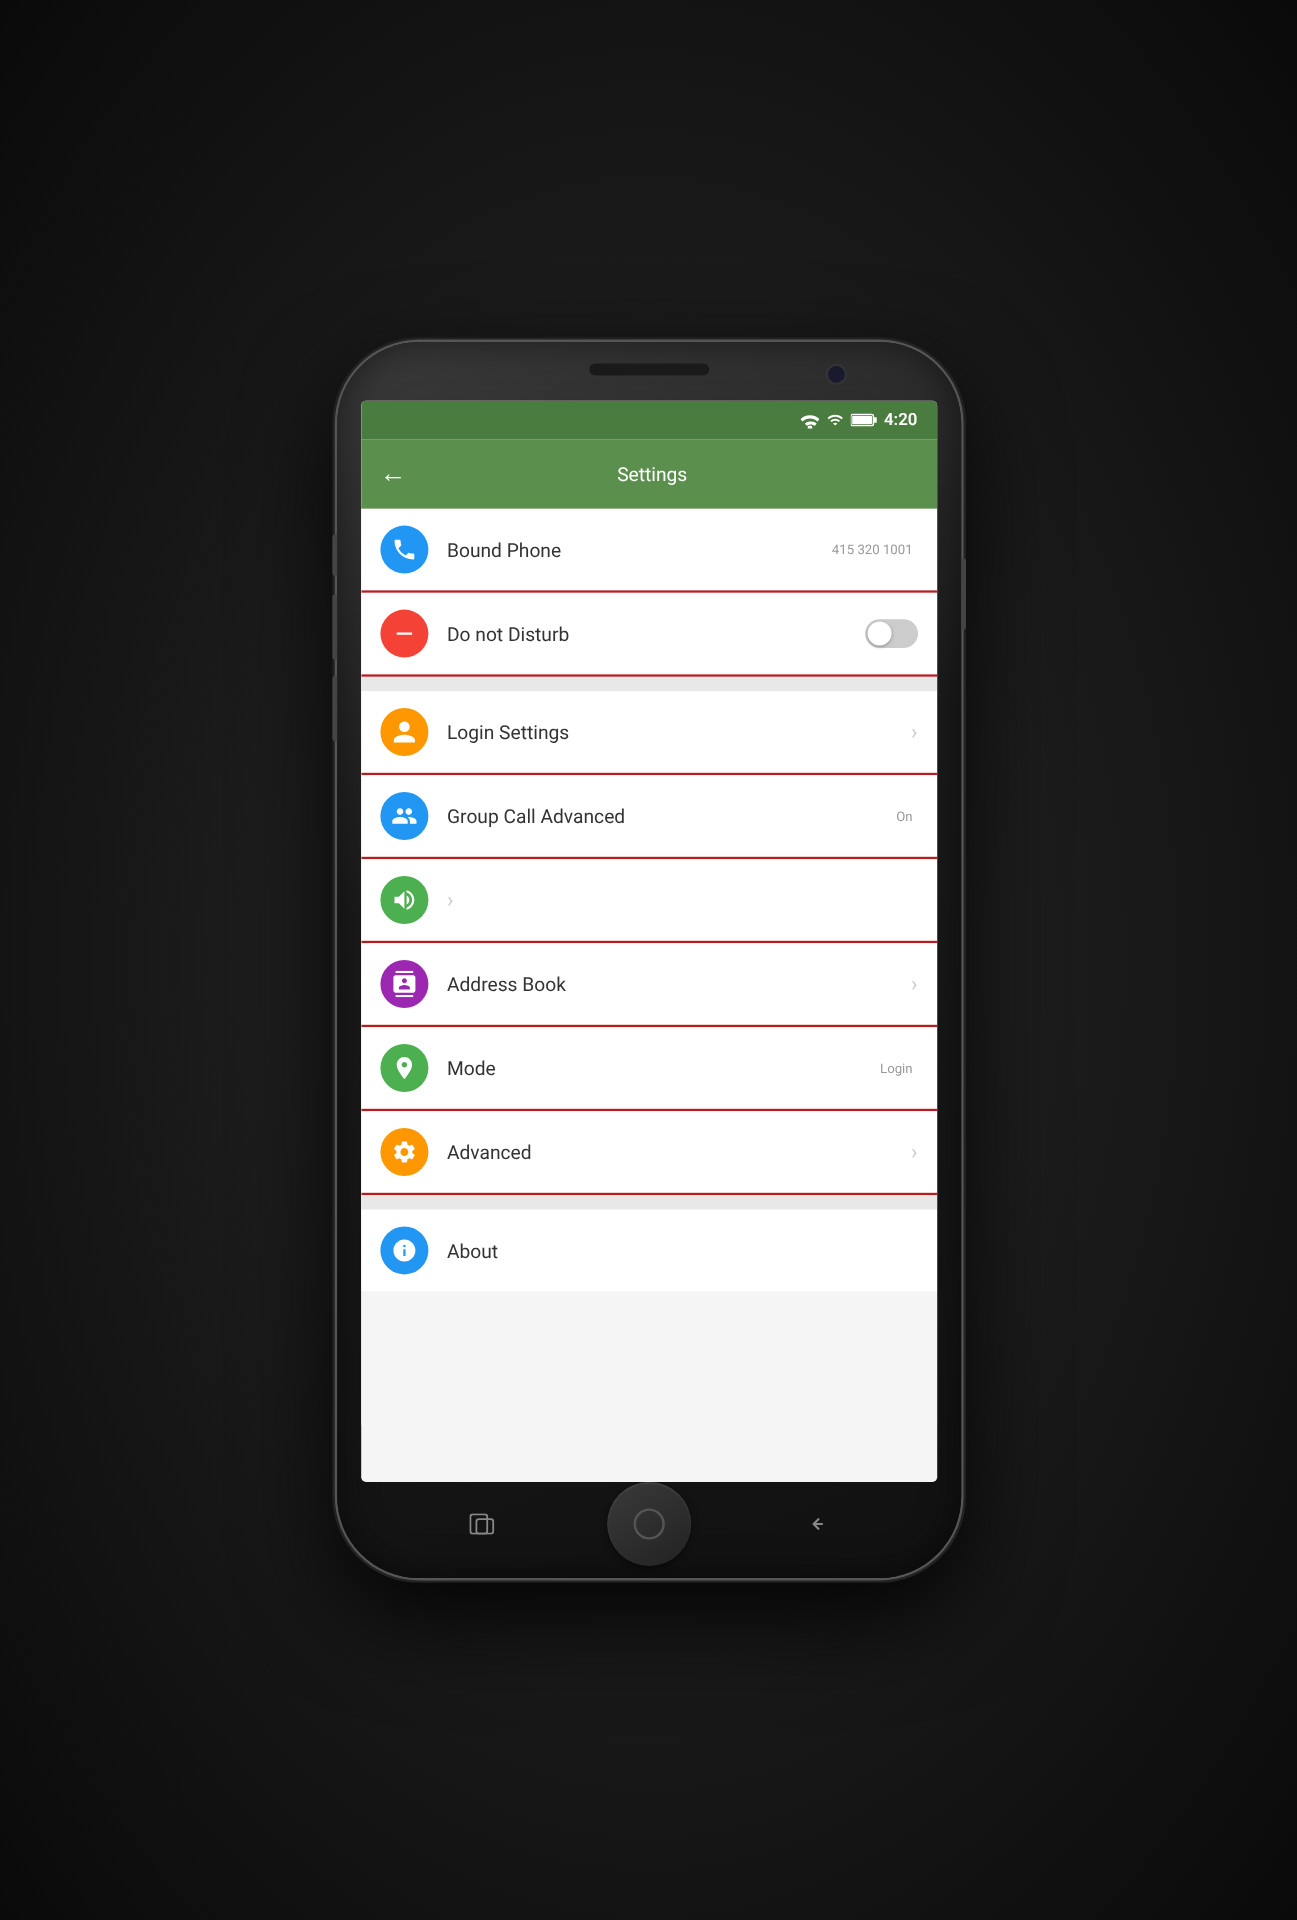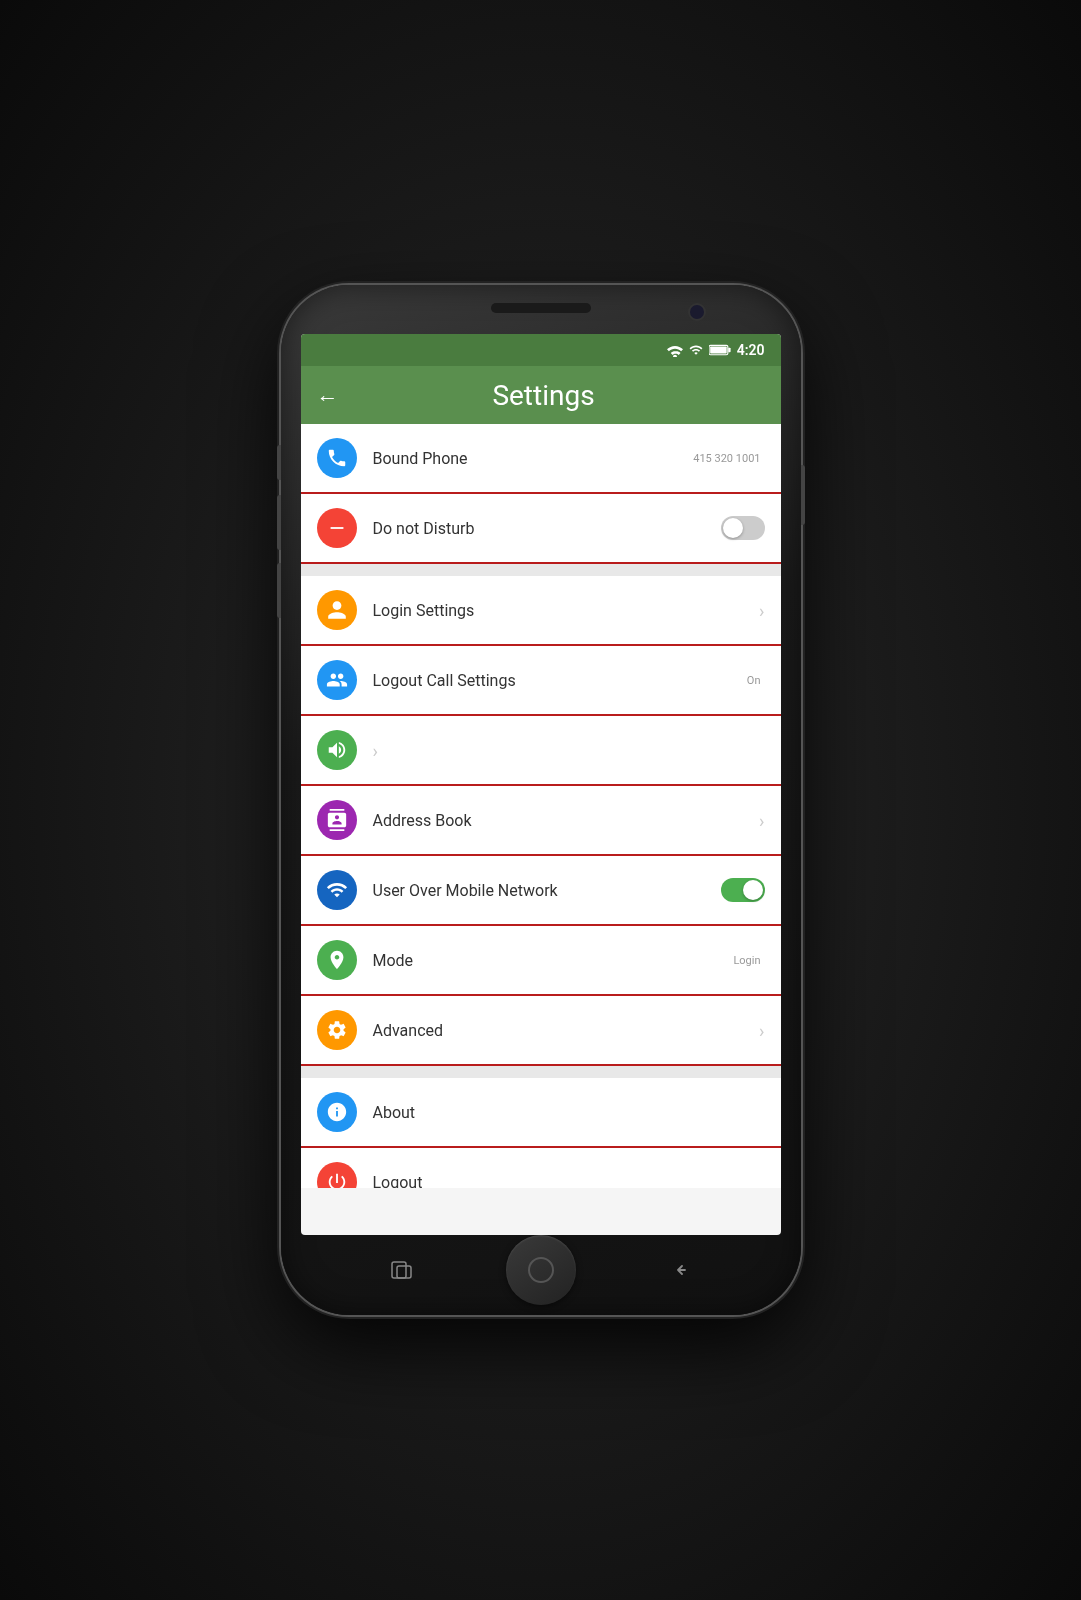--- a/index.html
+++ b/index.html
@@ -115,7 +115,7 @@
 
     .app-bar-title {
       color: white;
-      font-size: 28px;
+      font-size: 16px;
       font-weight: 400;
       flex: 1;
       text-align: center;

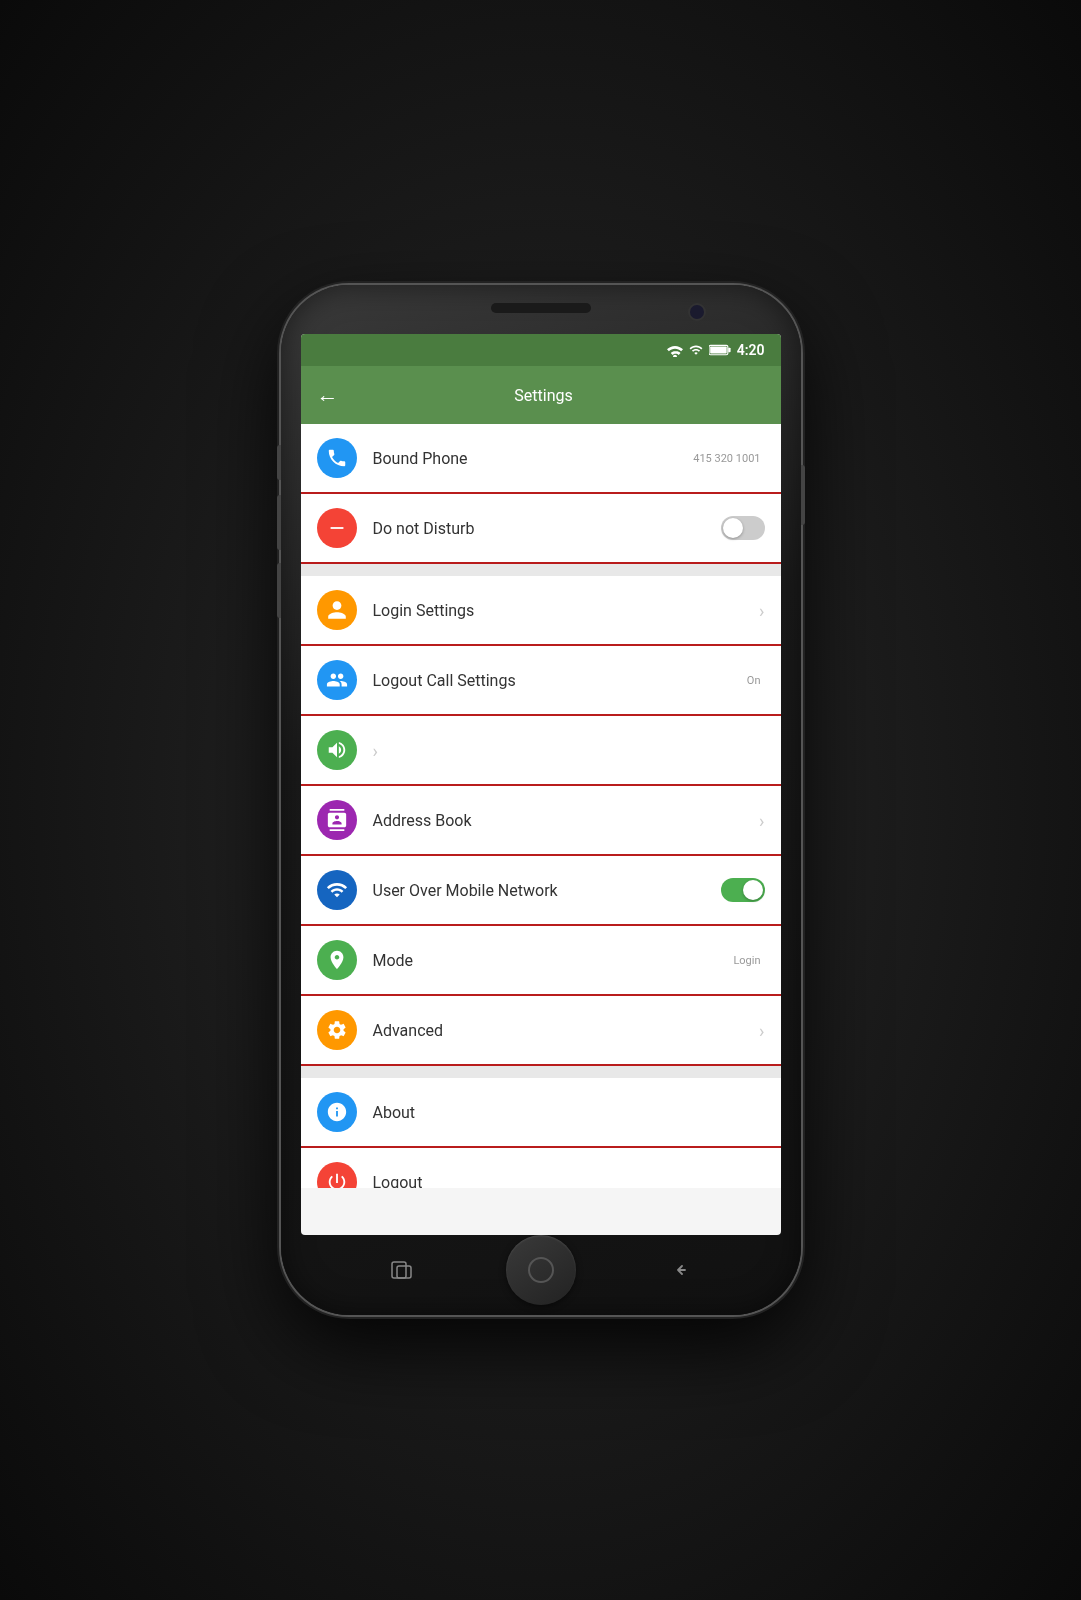--- a/index.html
+++ b/index.html
@@ -372,7 +372,7 @@
               <path d="M16 11c1.66 0 2.99-1.34 2.99-3S17.66 5 16 5c-1.66 0-3 1.34-3 3s1.34 3 3 3zm-8 0c1.66 0 2.99-1.34 2.99-3S9.66 5 8 5C6.34 5 5 6.34 5 8s1.34 3 3 3zm0 2c-2.33 0-7 1.17-7 3.5V19h14v-2.5c0-2.33-4.67-3.5-7-3.5zm8 0c-.29 0-.62.02-.97.05 1.16.84 1.97 1.97 1.97 3.45V19h6v-2.5c0-2.33-4.67-3.5-7-3.5z"></path>
             </svg>
           </div>
-          <span class="item-label">Logout Call Settings</span>
+          <span class="item-label">Group Call Advanced</span>
           <span class="item-value">On</span>
         </div>
         <div class="settings-item">

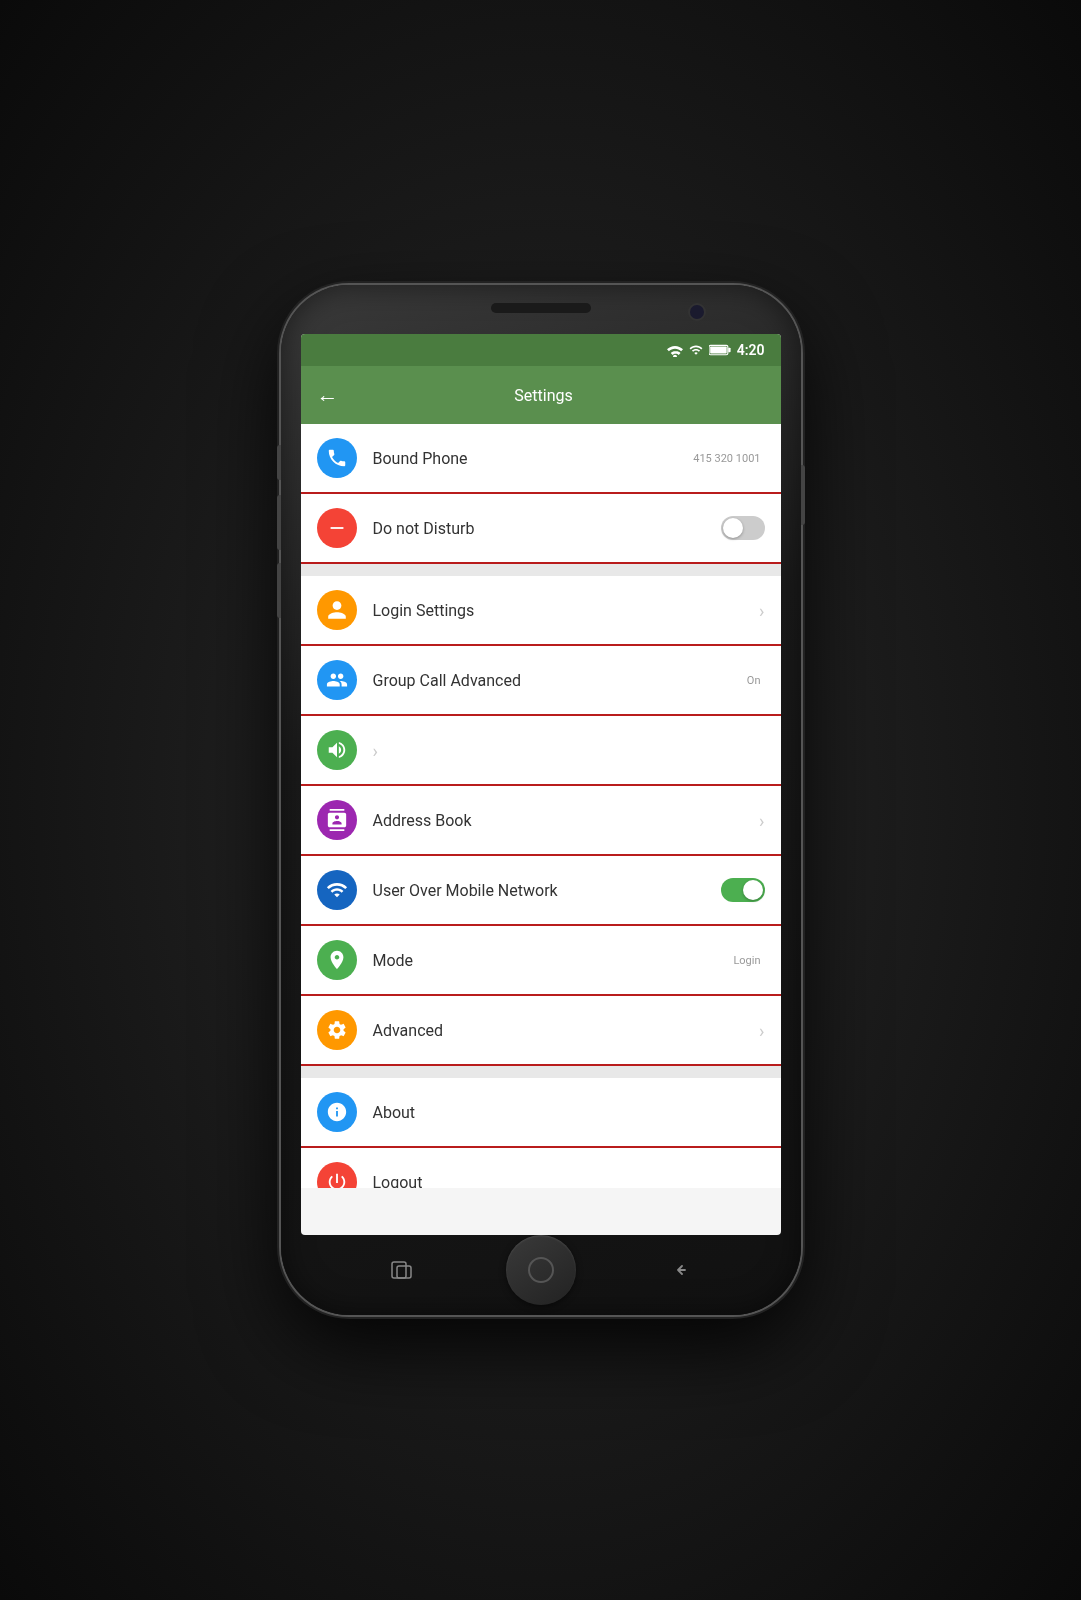--- a/index.html
+++ b/index.html
@@ -391,17 +391,6 @@
           </div>
           <span class="item-label">Address Book</span>
           <span class="chevron">›</span>
-        </div>
-        <div class="settings-item">
-          <div class="icon-circle" style="background: rgb(21, 101, 192);">
-            <svg viewBox="0 0 24 24" fill="white">
-              <path d="M1 9l2 2c4.97-4.97 13.03-4.97 18 0l2-2C16.93 2.93 7.08 2.93 1 9zm8 8l3 3 3-3c-1.65-1.66-4.34-1.66-6 0zm-4-4l2 2c2.76-2.76 7.24-2.76 10 0l2-2C15.14 9.14 8.87 9.14 5 13z"></path>
-            </svg>
-          </div>
-          <span class="item-label">User Over Mobile Network</span>
-          <div class="toggle on">
-            <div class="toggle-knob"></div>
-          </div>
         </div>
         <div class="settings-item">
           <div class="icon-circle" style="background: rgb(76, 175, 80);">

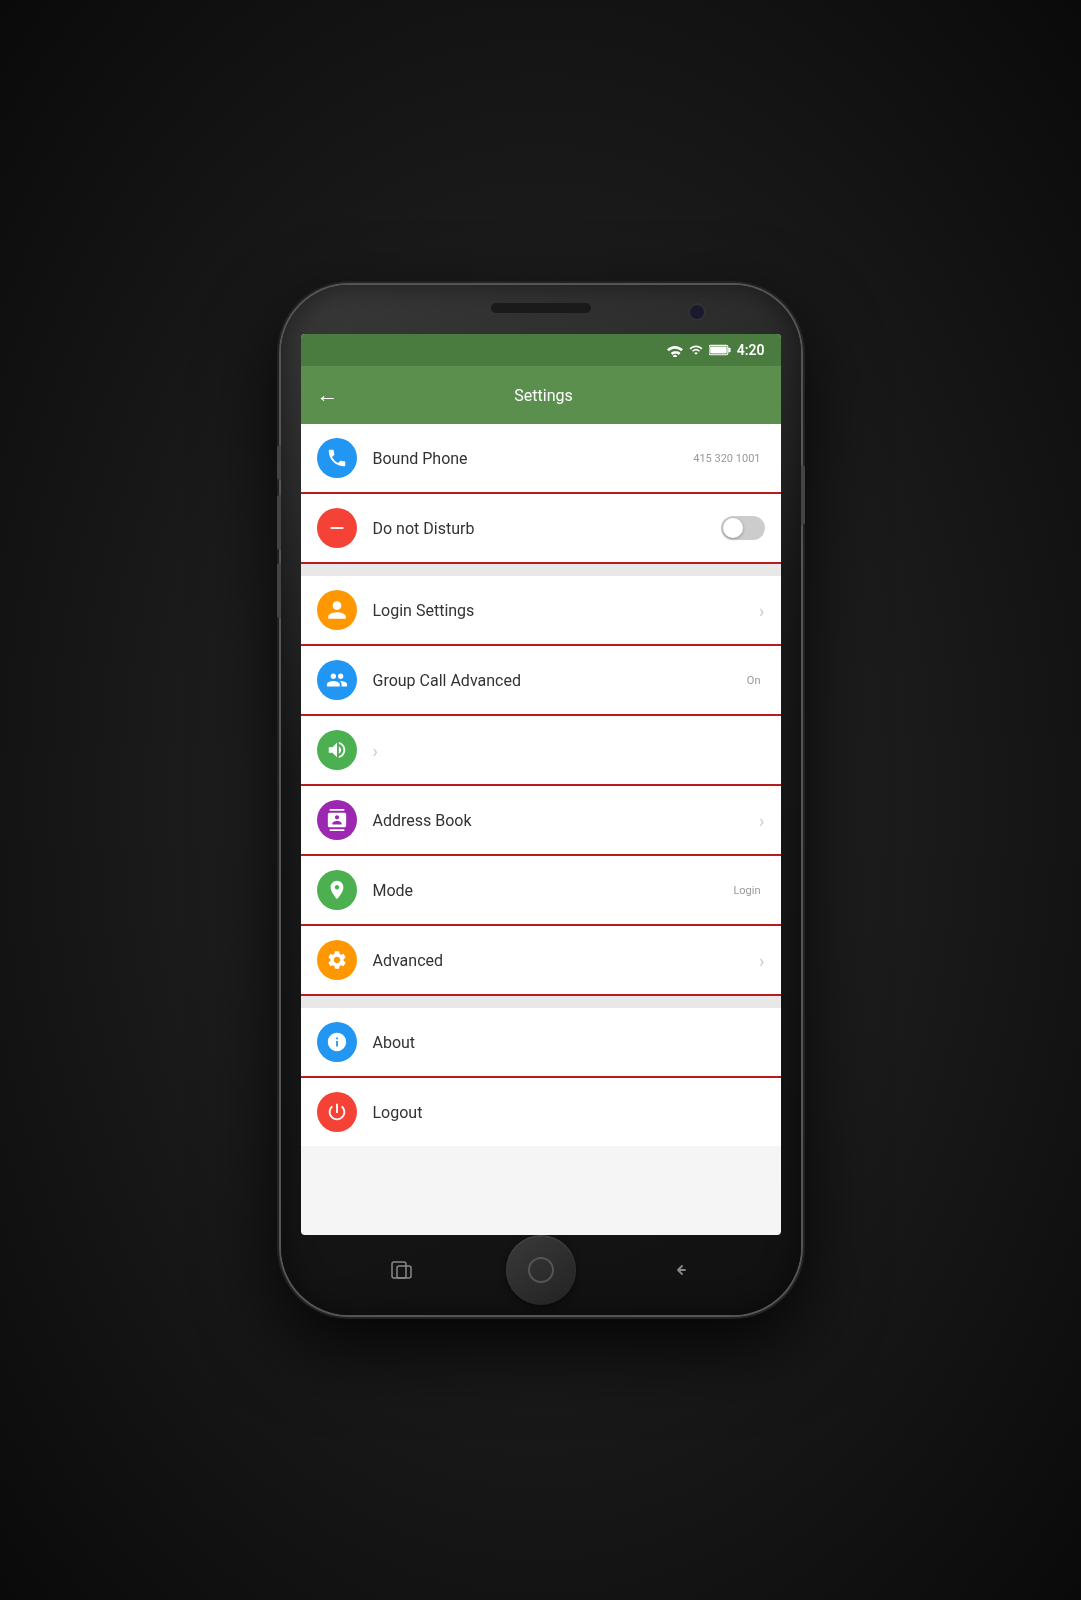--- a/index.html
+++ b/index.html
@@ -418,14 +418,6 @@
             </svg>
           </div>
           <span class="item-label">About</span>
-        </div>
-        <div class="settings-item">
-          <div class="icon-circle" style="background: rgb(244, 67, 54);">
-            <svg viewBox="0 0 24 24" fill="white">
-              <path d="M13 3h-2v10h2V3zm4.83 2.17l-1.42 1.42C17.99 7.86 19 9.81 19 12c0 3.87-3.13 7-7 7s-7-3.13-7-7c0-2.19 1.01-4.14 2.58-5.42L6.17 5.17C4.23 6.82 3 9.26 3 12c0 4.97 4.03 9 9 9s9-4.03 9-9c0-2.74-1.23-5.18-3.17-6.83z"></path>
-            </svg>
-          </div>
-          <span class="item-label">Logout</span>
         </div>
       </div>
 

